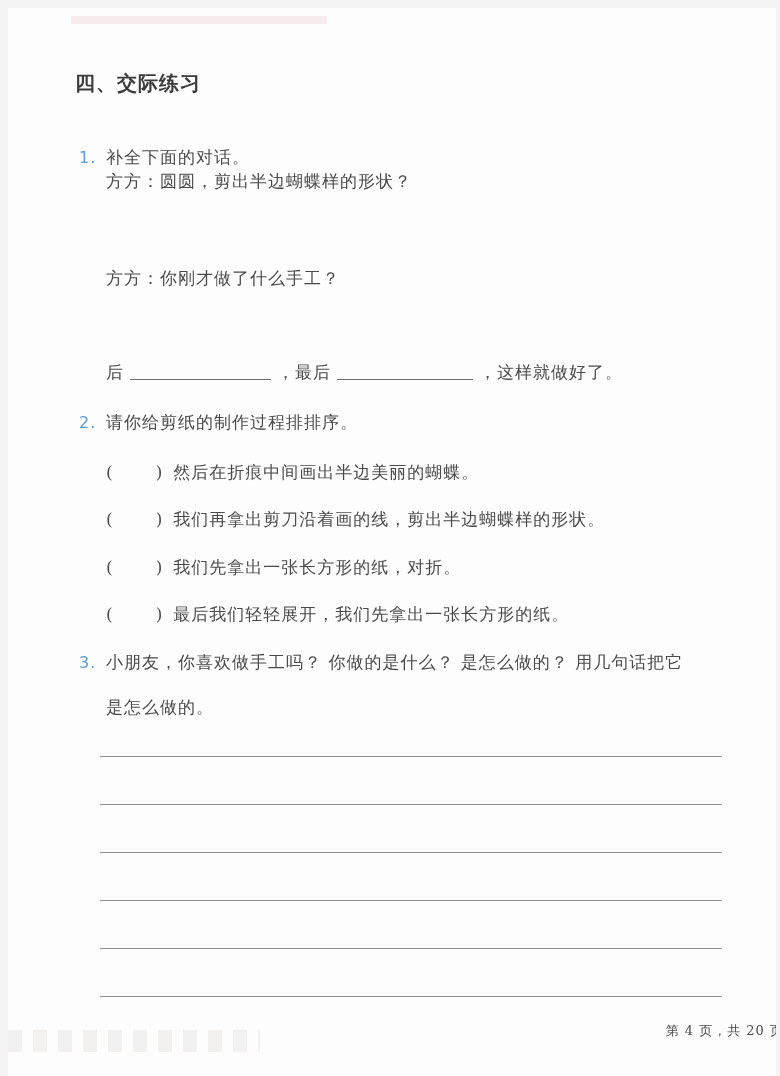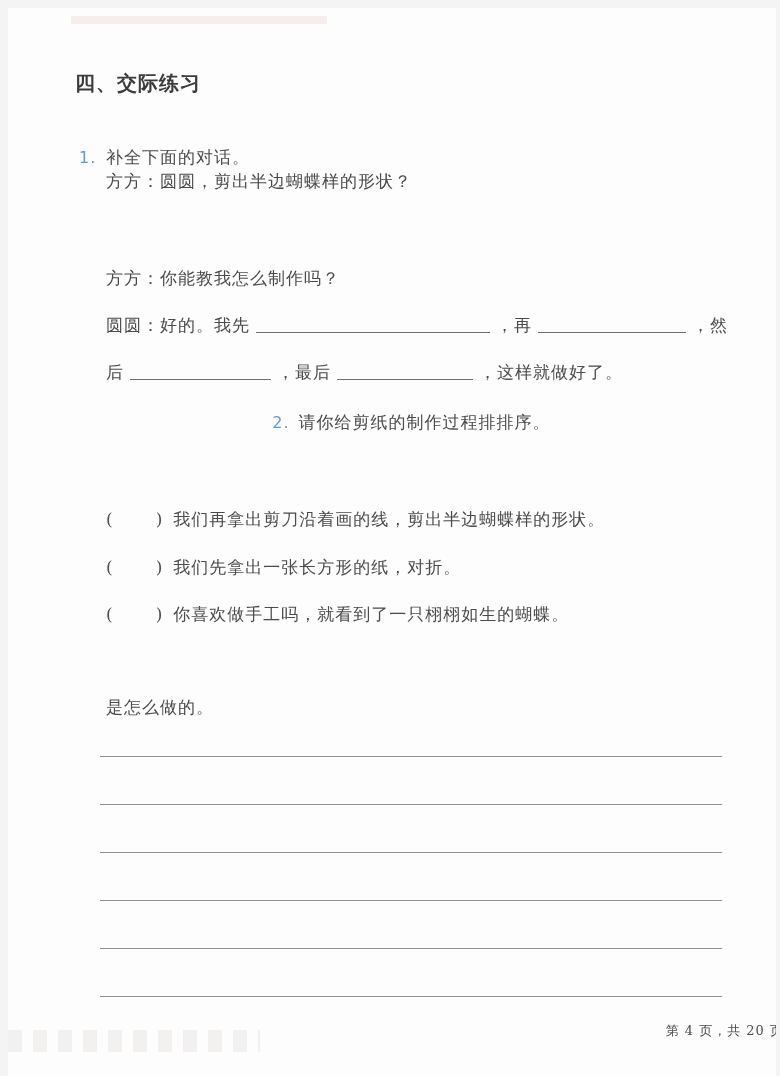--- a/index.html
+++ b/index.html
@@ -117,7 +117,7 @@
 
 
   <div class="row indent" style="top:255px;">
-    <span>方方：你能教我怎么制作吗？</span>
+    <span>方方：你刚才做了什么手工？</span>
   </div>
 
   <div class="row indent" style="top:302px;">

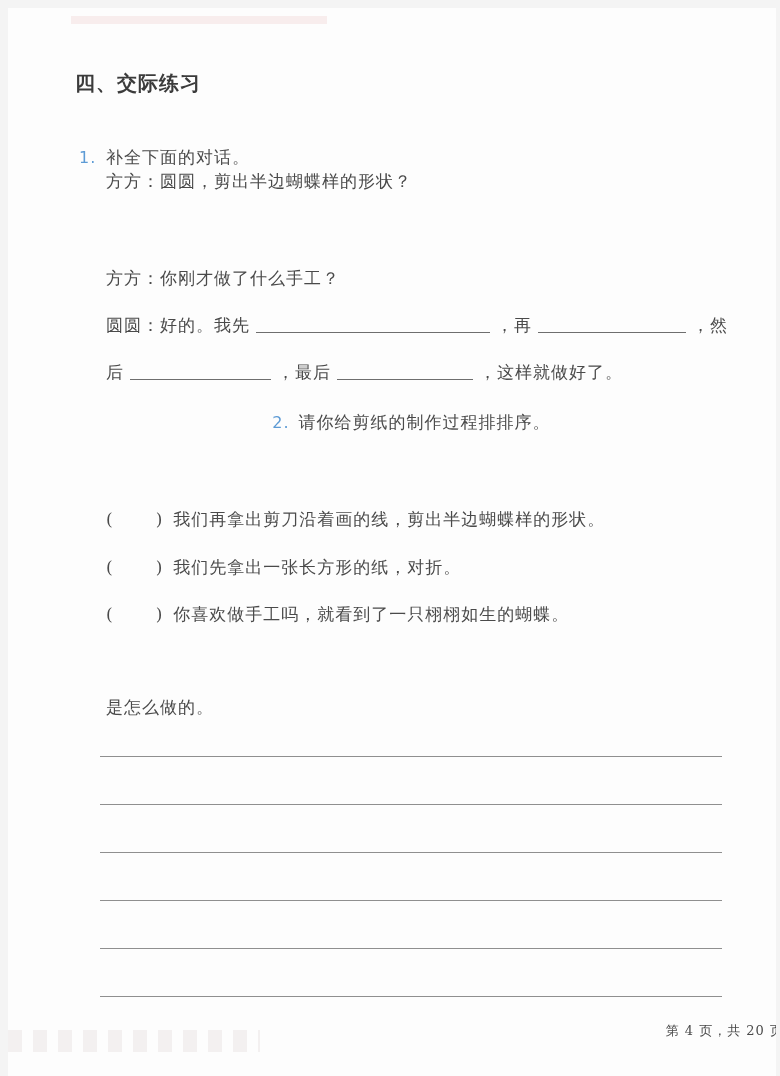--- a/index.html
+++ b/index.html
@@ -120,9 +120,6 @@
     <span>方方：你刚才做了什么手工？</span>
   </div>
 
-  <div class="row indent" style="top:302px;">
-    <span>圆圆：好的。我先</span><span class="blank b-long"></span><span>，再</span><span class="blank b-med"></span><span>，然</span>
-  </div>
 
   <div class="row indent" style="top:349px;font-family:Liberation Serif, serif;">
     <span>后</span><span class="blank b-med2"></span><span>，最后</span><span class="blank b-med3"></span><span>，这样就做好了。</span>

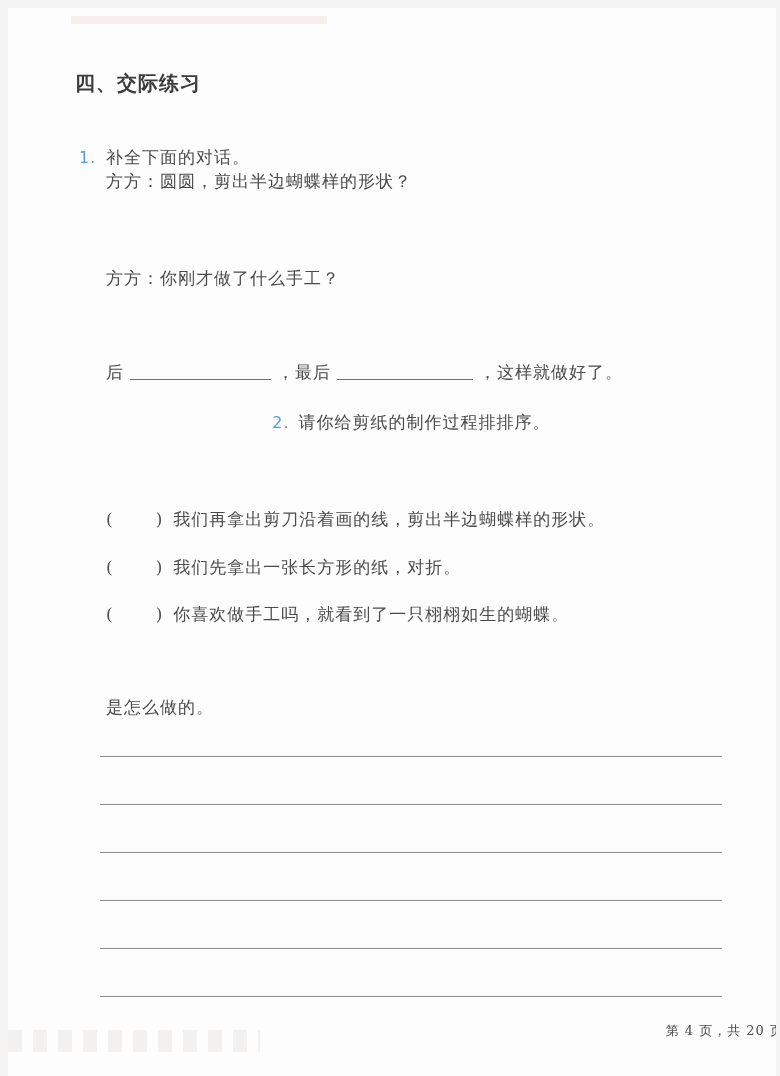--- a/index.html
+++ b/index.html
@@ -125,7 +125,7 @@
     <span>后</span><span class="blank b-med2"></span><span>，最后</span><span class="blank b-med3"></span><span>，这样就做好了。</span>
   </div>
 
-  <div class="row" style="top:397px;text-align:center;">
+  <div class="row" style="top:397px;">
     <span class="num">2.</span><span>请你给剪纸的制作过程排排序。</span>
   </div>
 

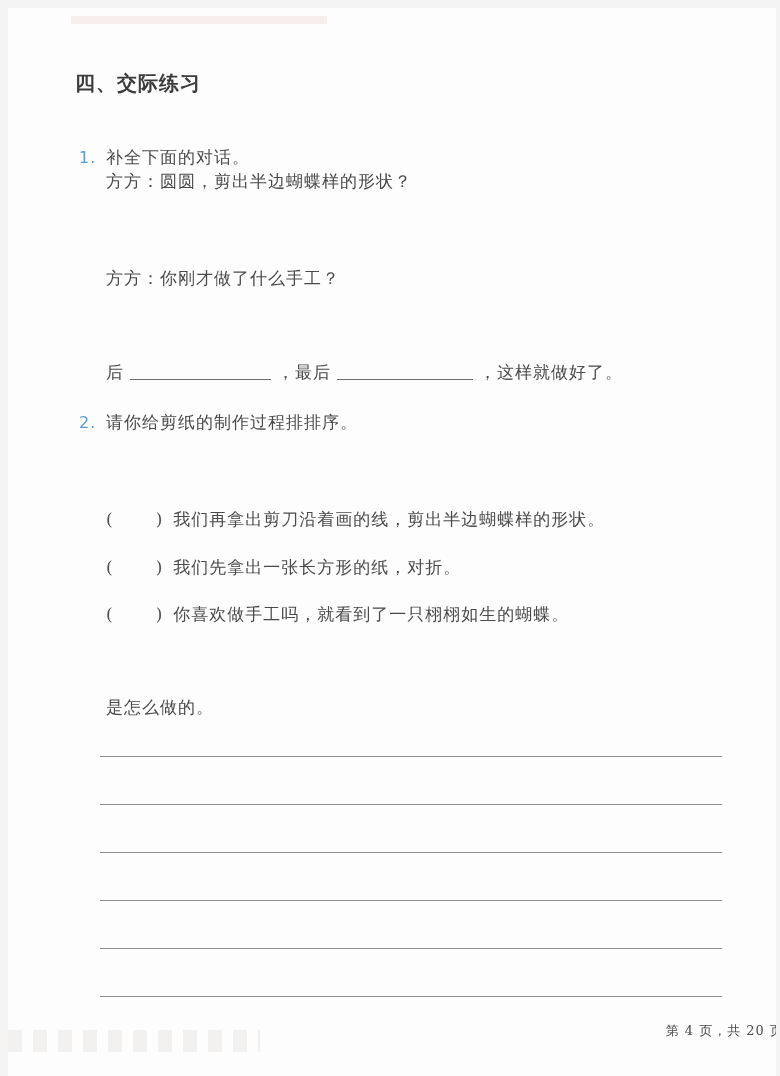--- a/index.html
+++ b/index.html
@@ -129,6 +129,9 @@
     <span class="num">2.</span><span>请你给剪纸的制作过程排排序。</span>
   </div>
 
+  <div class="row indent" style="top:446px;">
+    <span class="paren-open">(</span><span class="paren-close">)</span><span>然后在折痕中间画出半边美丽的蝴蝶。</span>
+  </div>
 
   <div class="row indent" style="top:541px;">
     <span class="paren-open">(</span><span class="paren-close">)</span><span>我们先拿出一张长方形的纸，对折。</span>

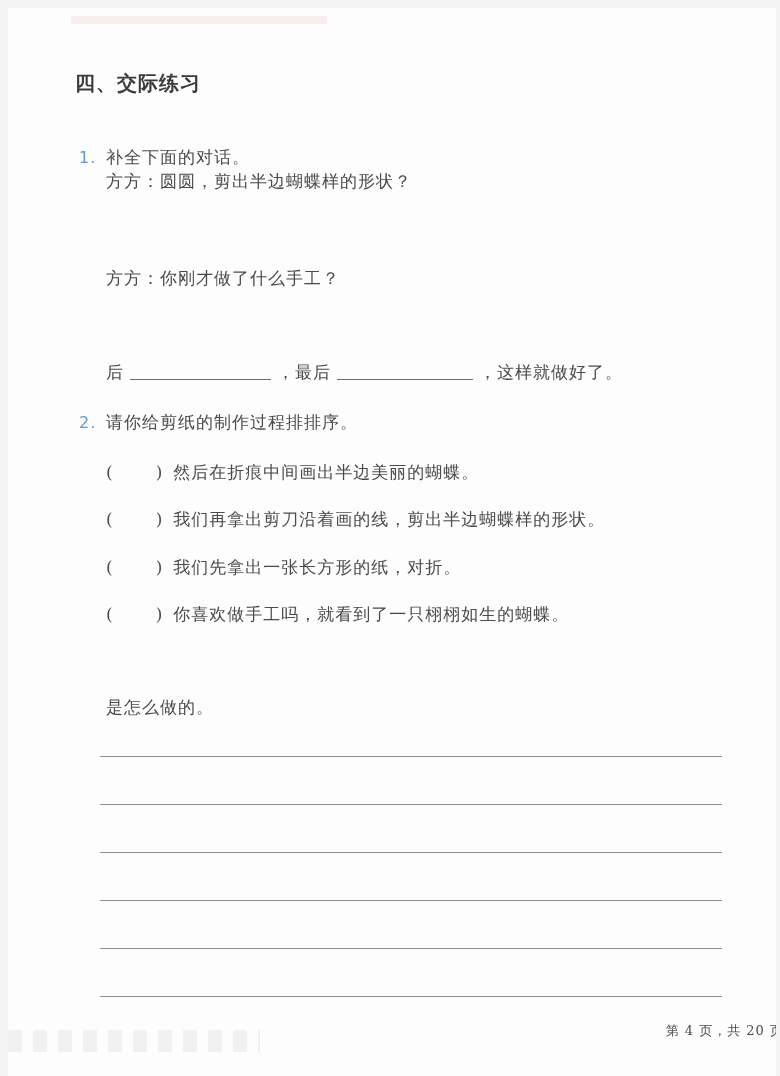--- a/index.html
+++ b/index.html
@@ -142,7 +142,7 @@
   </div>
 
   <div class="row indent" style="top:588px;">
-    <span class="paren-open">(</span><span class="paren-close">)</span><span>你喜欢做手工吗，就看到了一只栩栩如生的蝴蝶。</span>
+    <span class="paren-open">(</span><span class="paren-close">)</span><span>最后我们轻轻展开，我们先拿出一张长方形的纸。</span>
   </div>
 
   <div class="row indent" style="top:684px;">

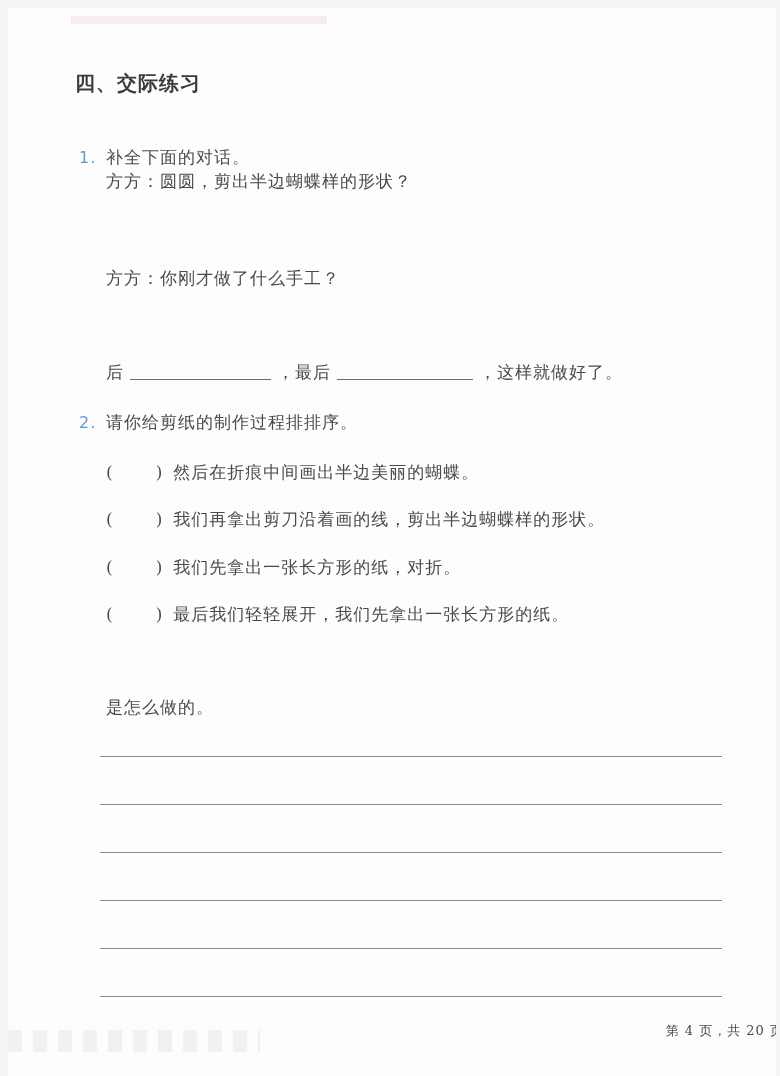--- a/index.html
+++ b/index.html
@@ -145,6 +145,9 @@
     <span class="paren-open">(</span><span class="paren-close">)</span><span>最后我们轻轻展开，我们先拿出一张长方形的纸。</span>
   </div>
 
+  <div class="row" style="top:637px;">
+    <span class="num">3.</span><span>小朋友，你喜欢做手工吗？ 你做的是什么？ 是怎么做的？ 用几句话把它</span>
+  </div>
   <div class="row indent" style="top:684px;">
     <span>是怎么做的。</span>
   </div>

